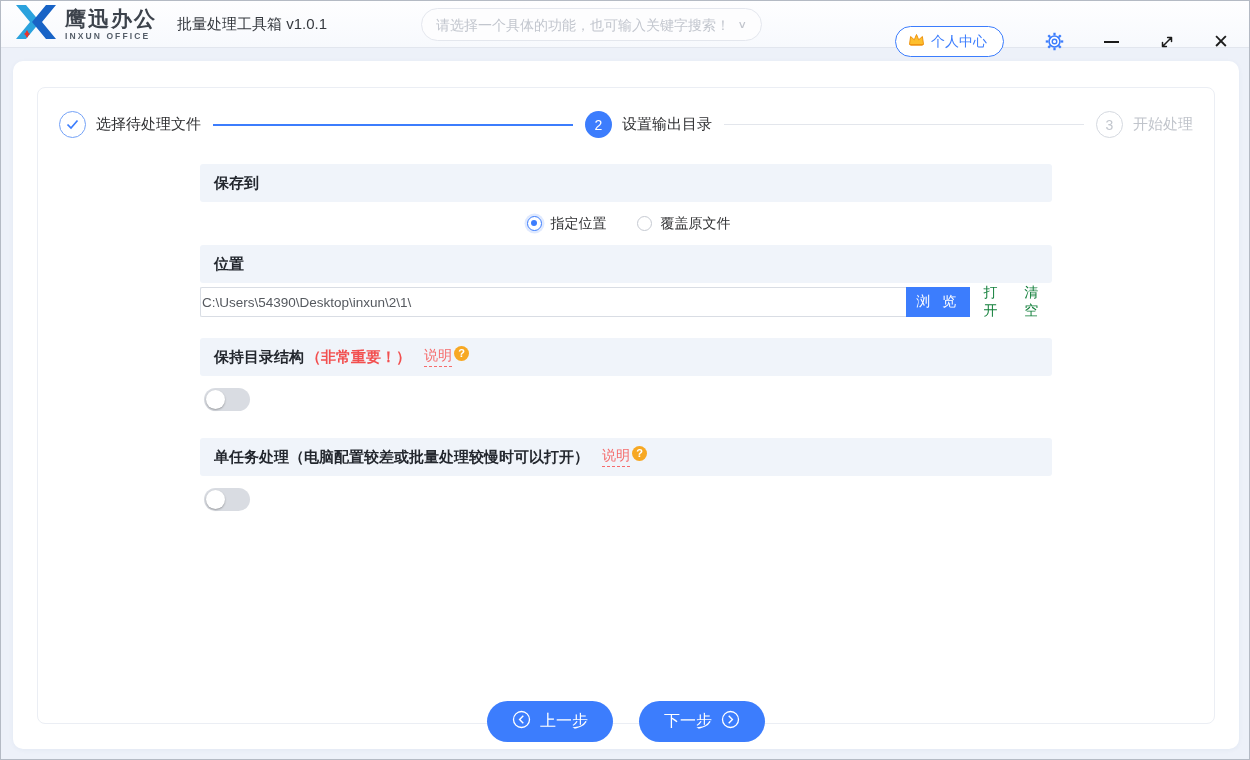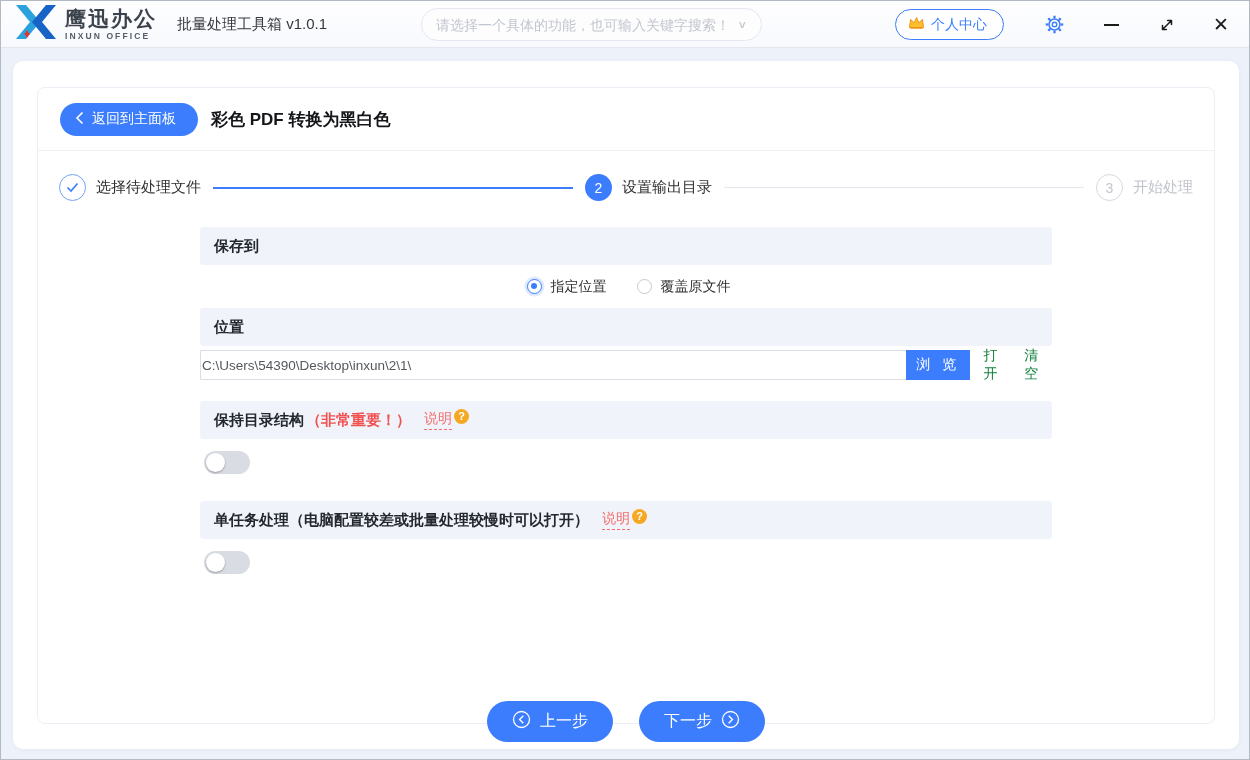--- a/index.html
+++ b/index.html
@@ -25,7 +25,7 @@
   .search-select input::placeholder { color:#c2c6ce; }
   .chev-down { color:#c0c4cc; font-size:13px; margin-left:6px; transform:scaleY(.8); }
 
-  .tb-right { position:absolute; right:0; top:0; height:47px; display:flex; align-items:center; }
+  .tb-right { position:absolute; right:0; top:17px; height:47px; display:flex; align-items:center; }
   .user-center { height:31px; border:1px solid #3c7dfd; border-radius:16px; background:#fff;
                  display:flex; align-items:center; gap:6px; padding:0 16px 0 12px;
                  color:#3c7dfd; font-size:14px; cursor:pointer; }

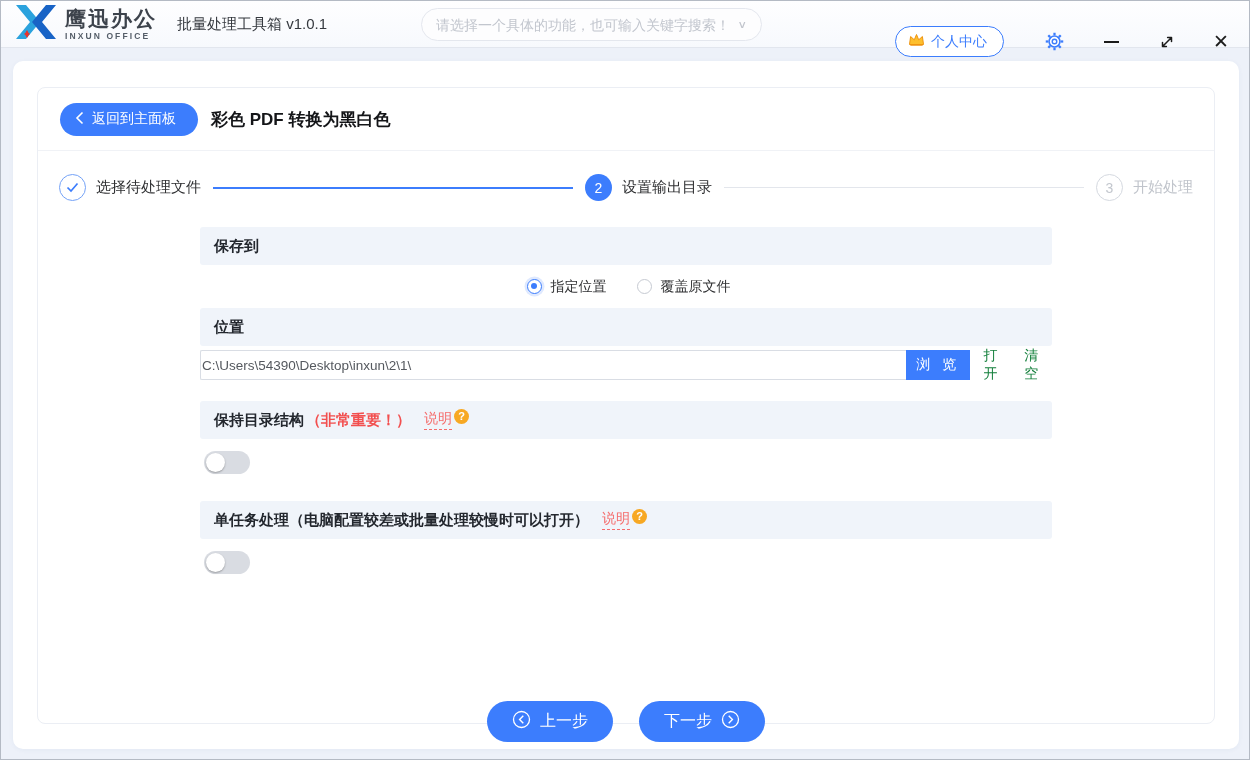--- a/index.html
+++ b/index.html
@@ -172,17 +172,6 @@
   <div class="main-panel">
     <div class="inner-card">
 
-      <div class="back-row">
-        <button class="back-btn">
-          <span>
-            <svg width="9" height="14" viewBox="0 0 9 14">
-                <path d="M7.5 1.5 L2 7 L7.5 12.5" stroke="#fff" stroke-width="1.6" fill="none"></path>
-              </svg>
-          </span>
-          <span>返回到主面板</span>
-        </button>
-        <span class="page-title">彩色 PDF 转换为黑白色</span>
-      </div>
 
       <div class="steps-row">
         <div class="step">

